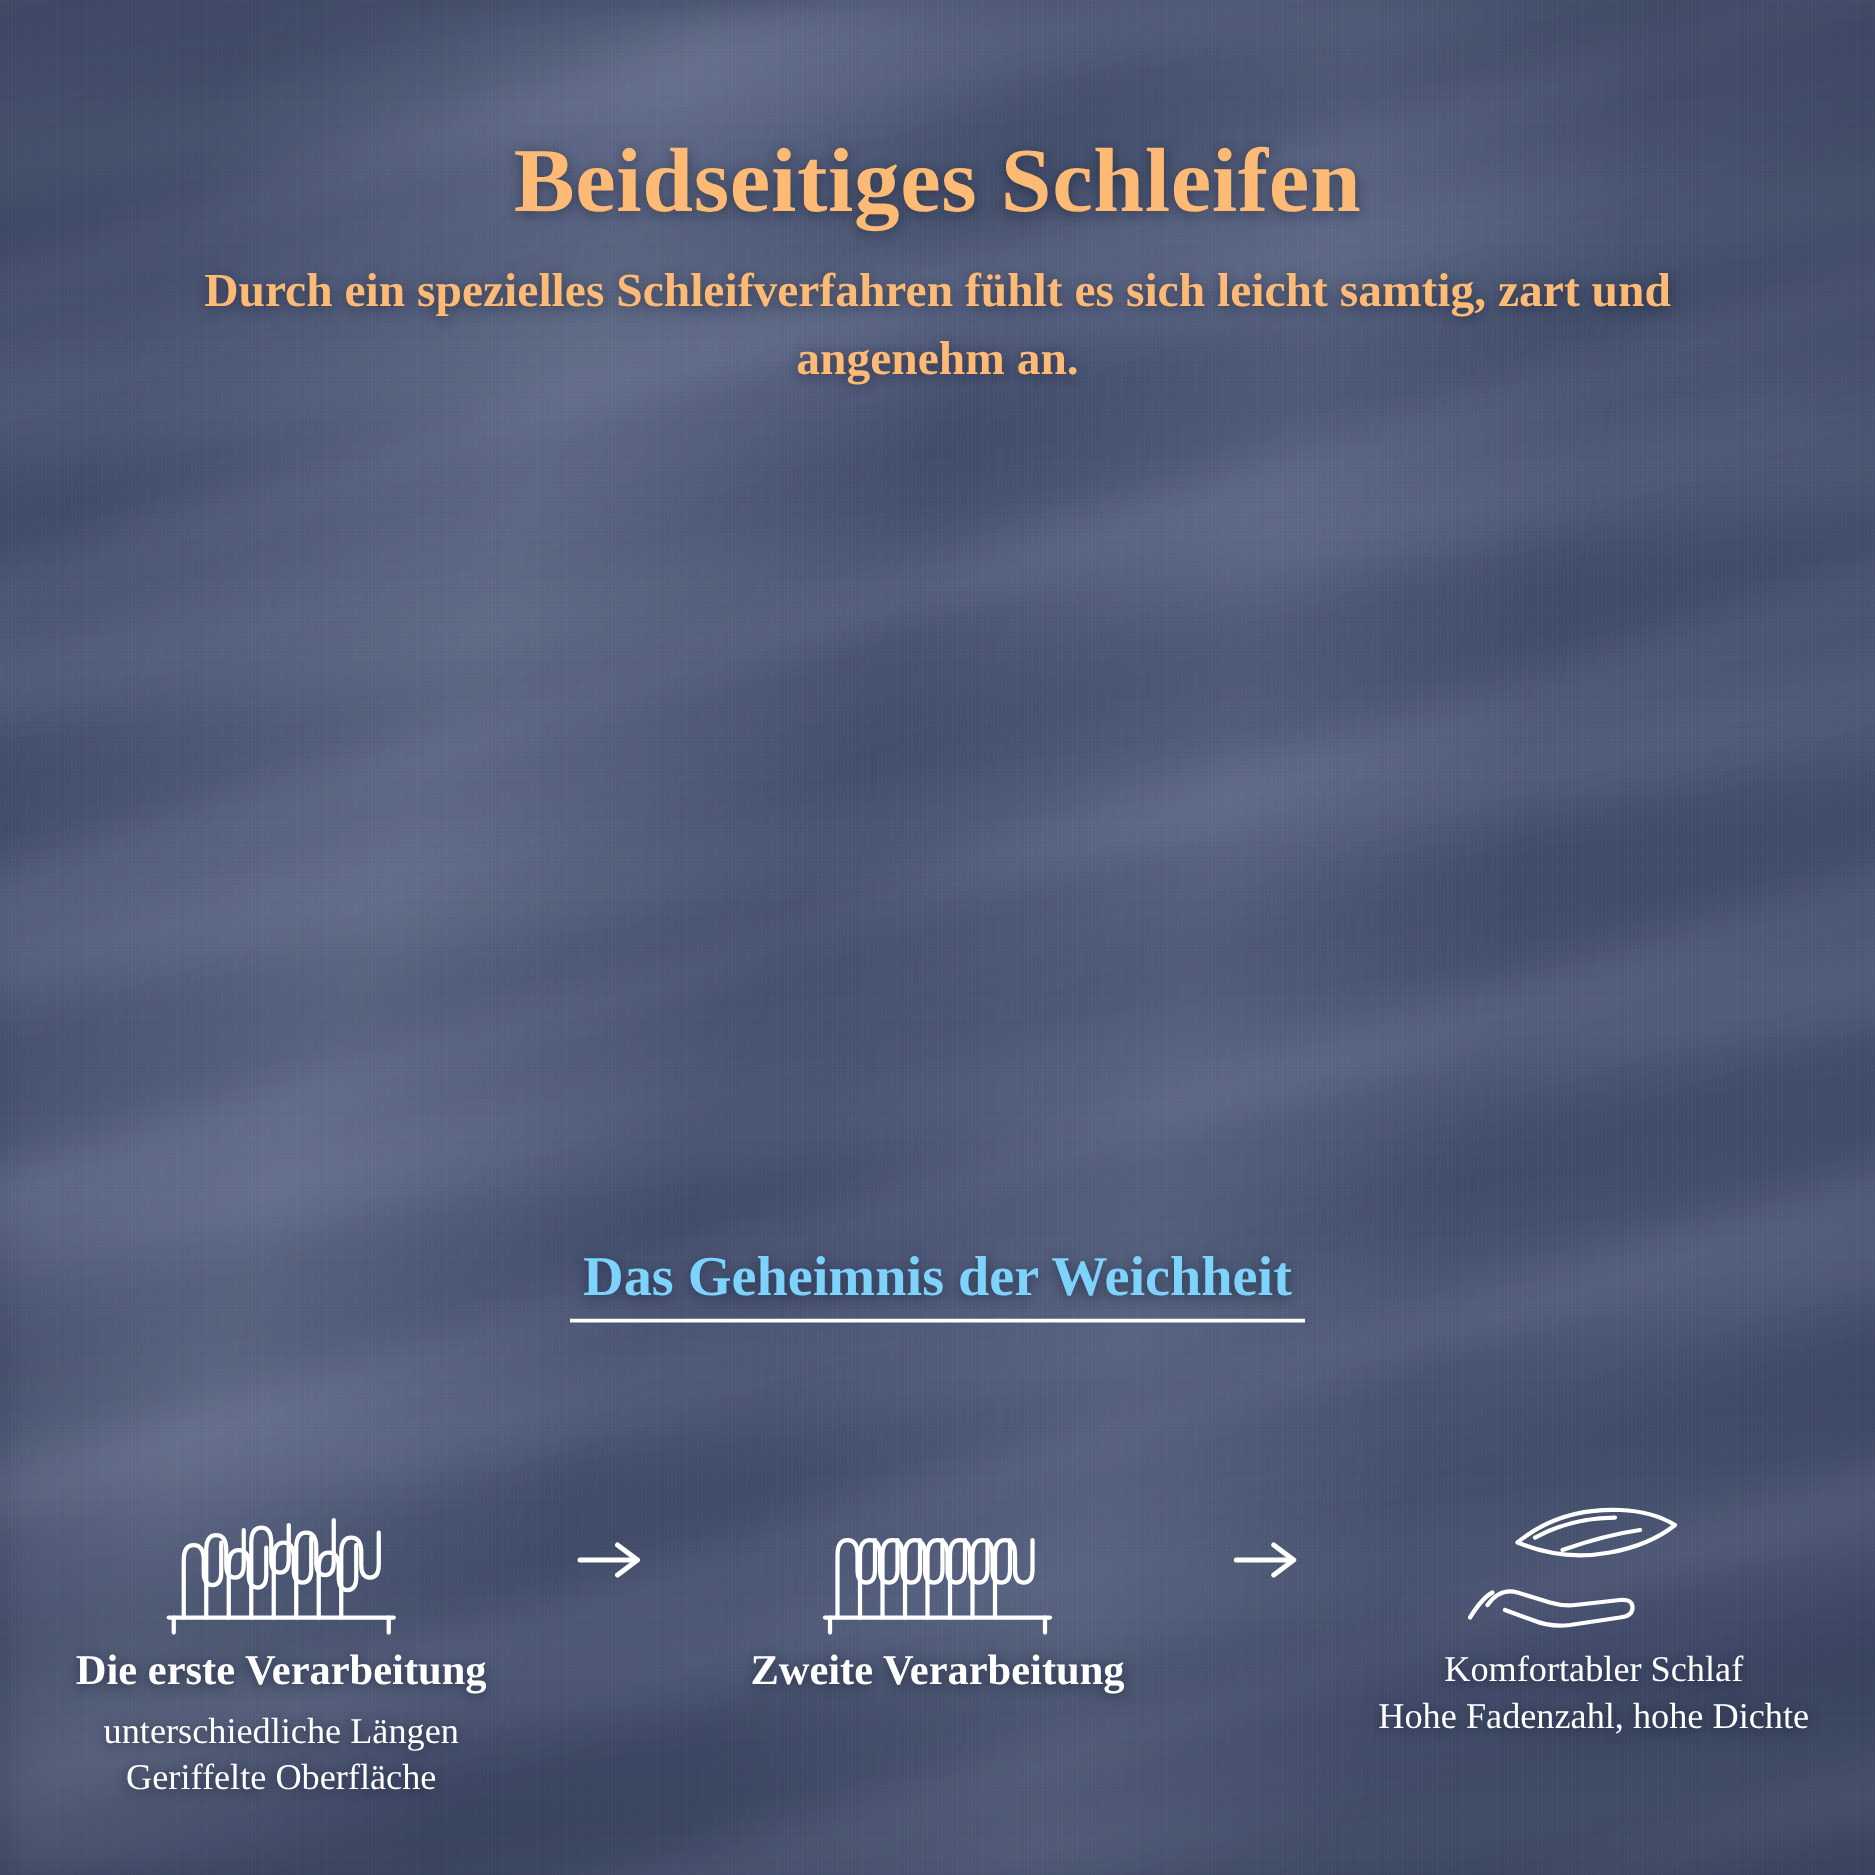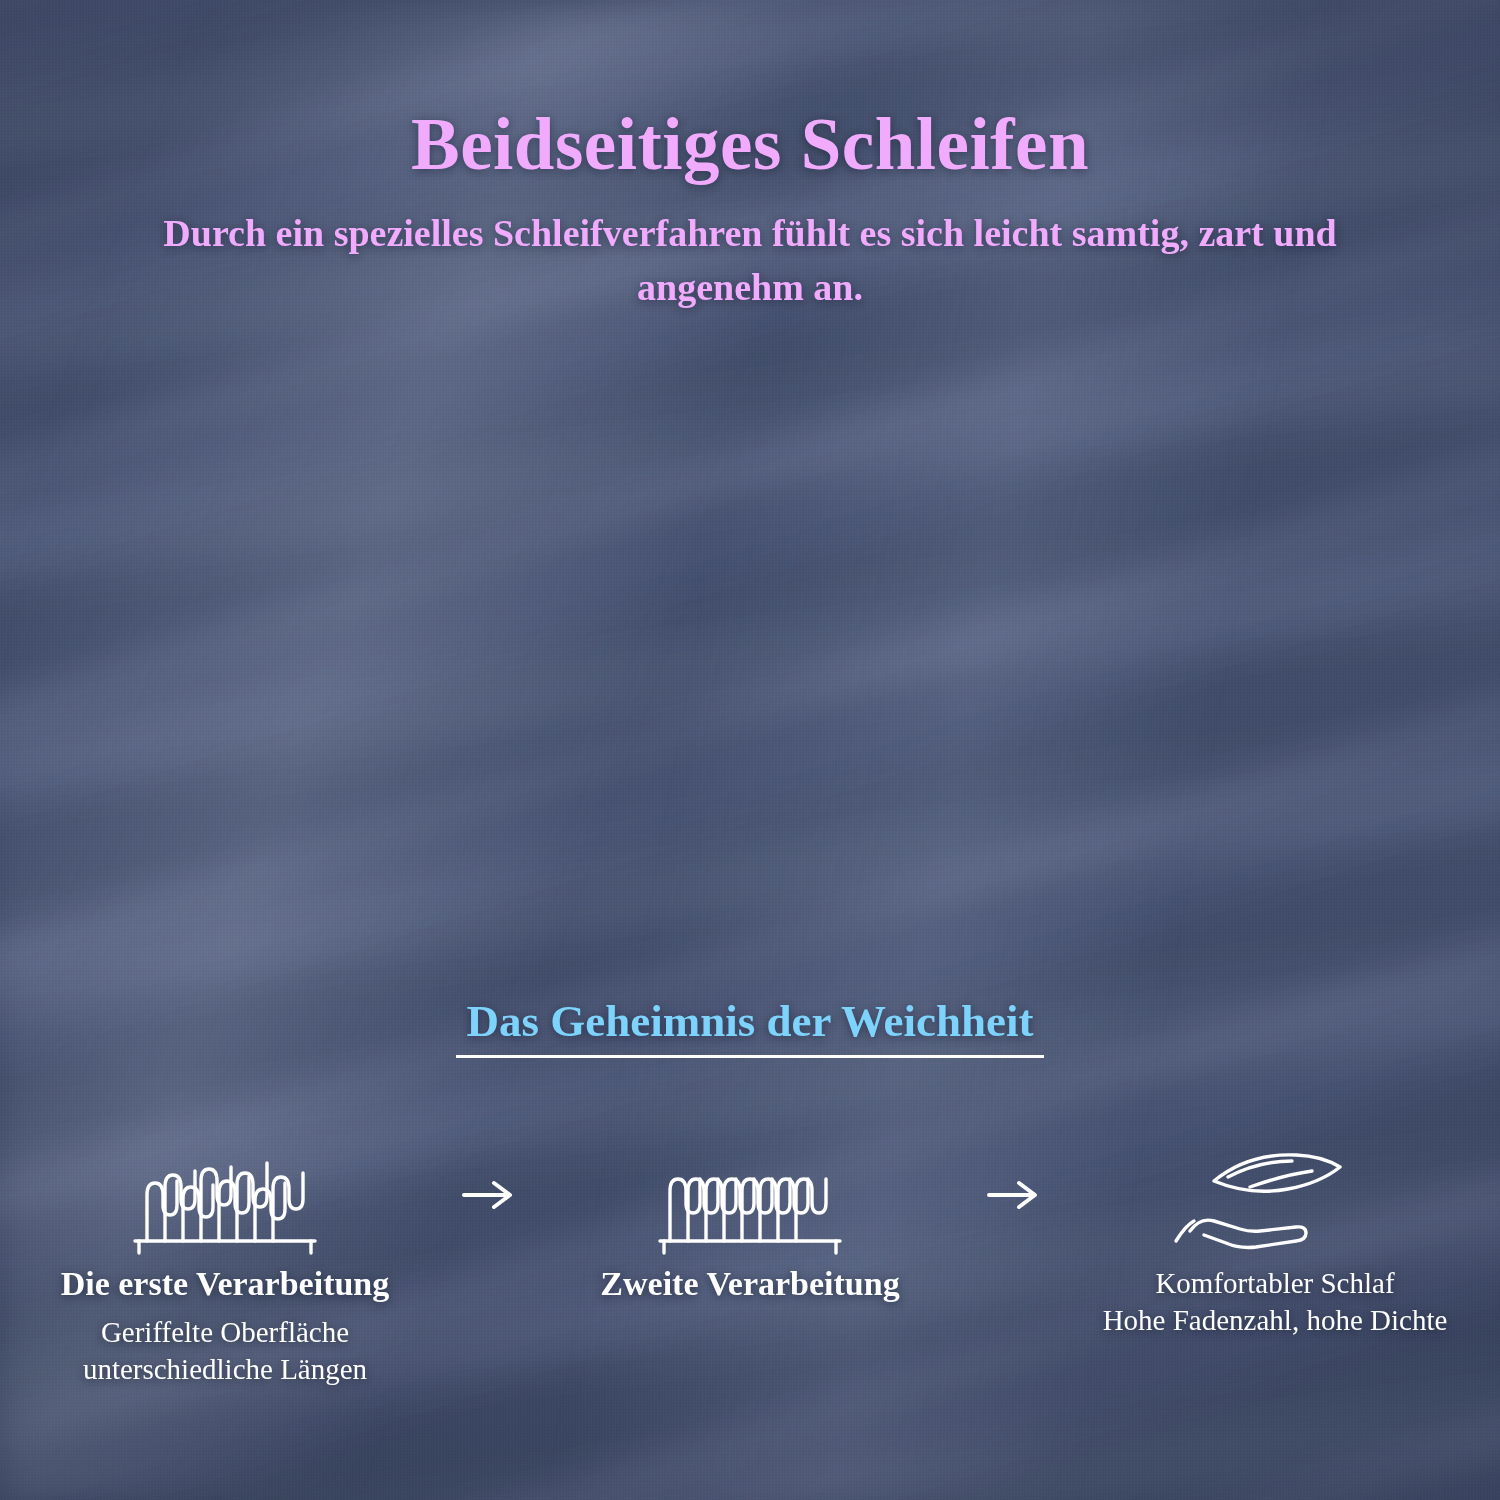--- a/index.html
+++ b/index.html
@@ -109,7 +109,7 @@
     left: 0;
     width: 1500px;
     text-align: center;
-    color: #f0abfc;
+    color: #fdba74;
     text-shadow: 0 2px 10px rgba(10,16,36,0.45);
   }
   .headline {

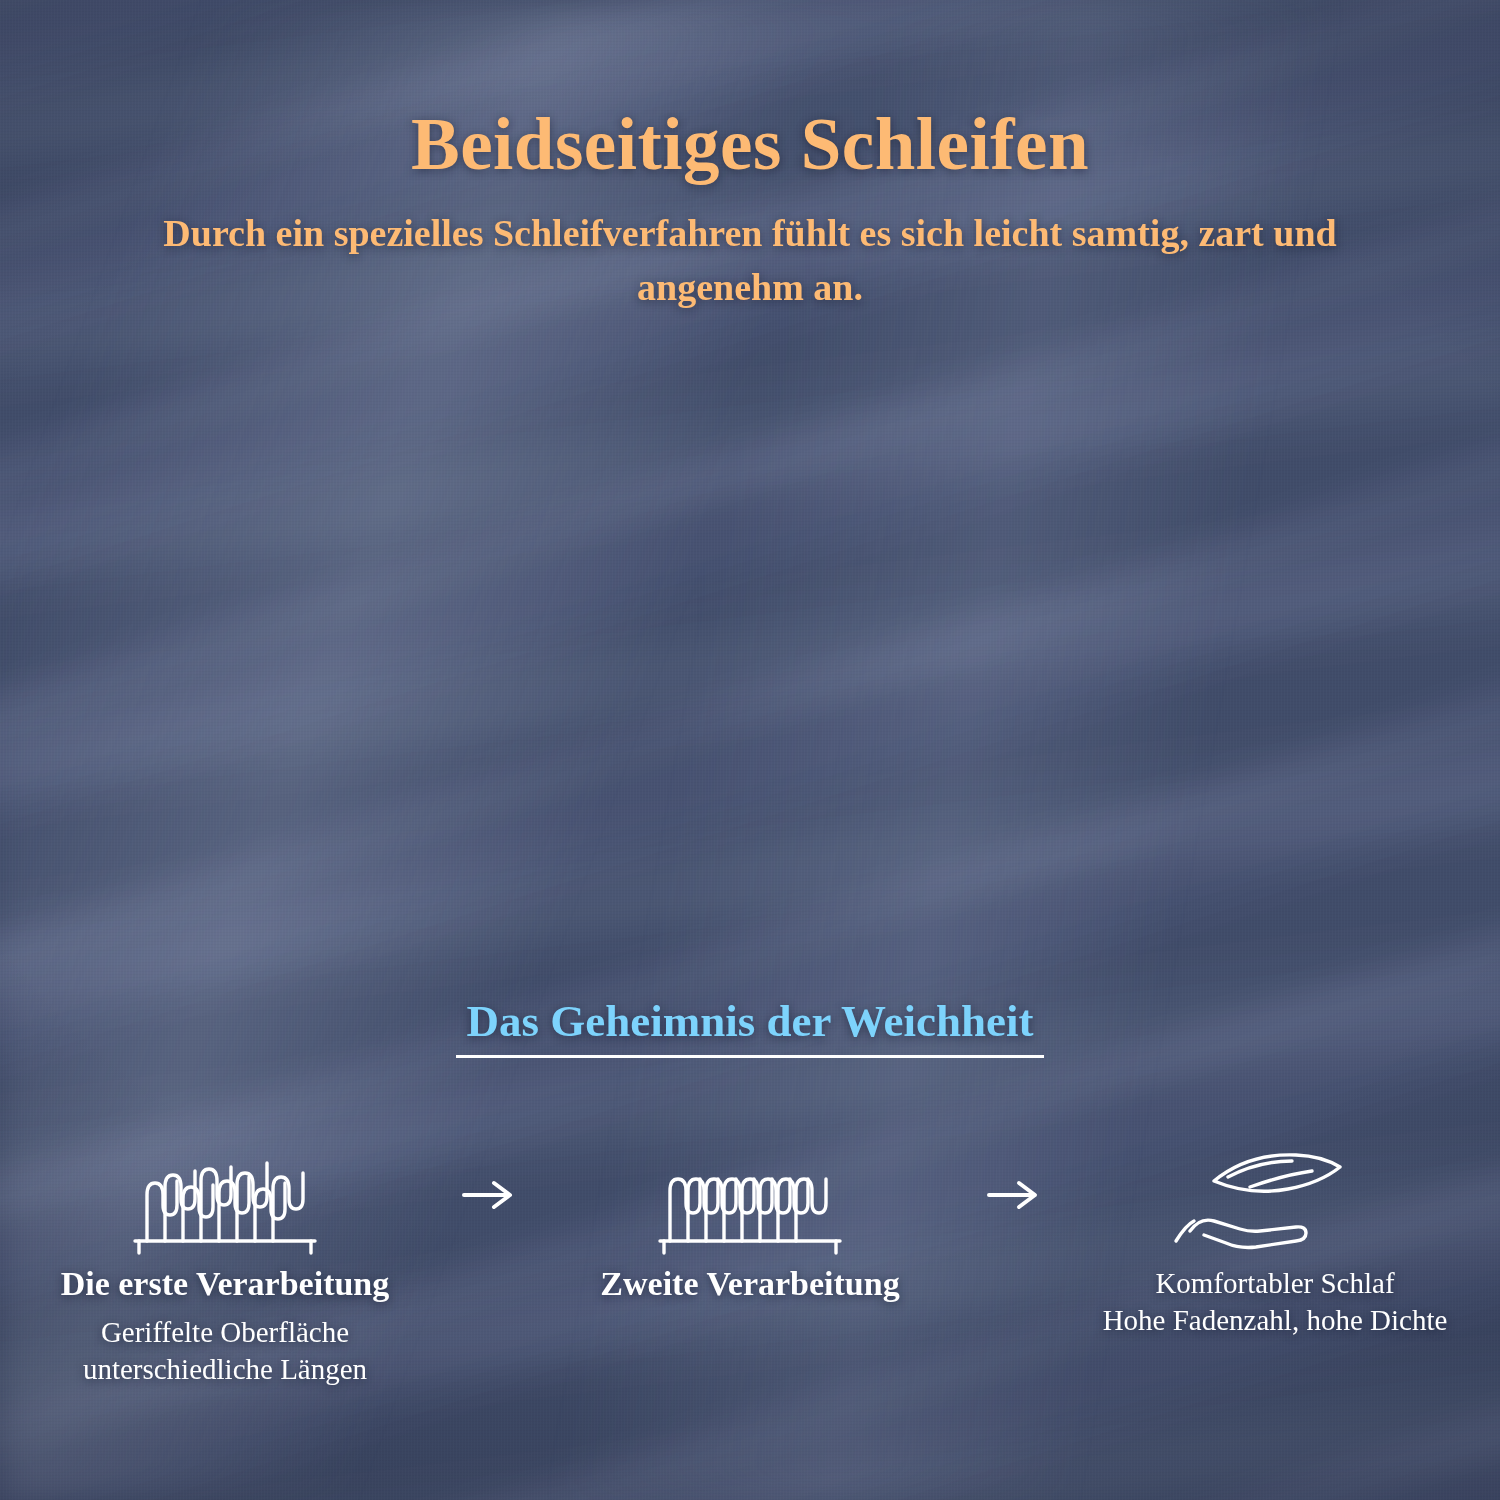--- a/index.html
+++ b/index.html
@@ -147,7 +147,7 @@
 
   .steps {
     position: absolute;
-    top: 1135px;
+    top: 1188px;
     left: 0;
     width: 1500px;
     display: flex;

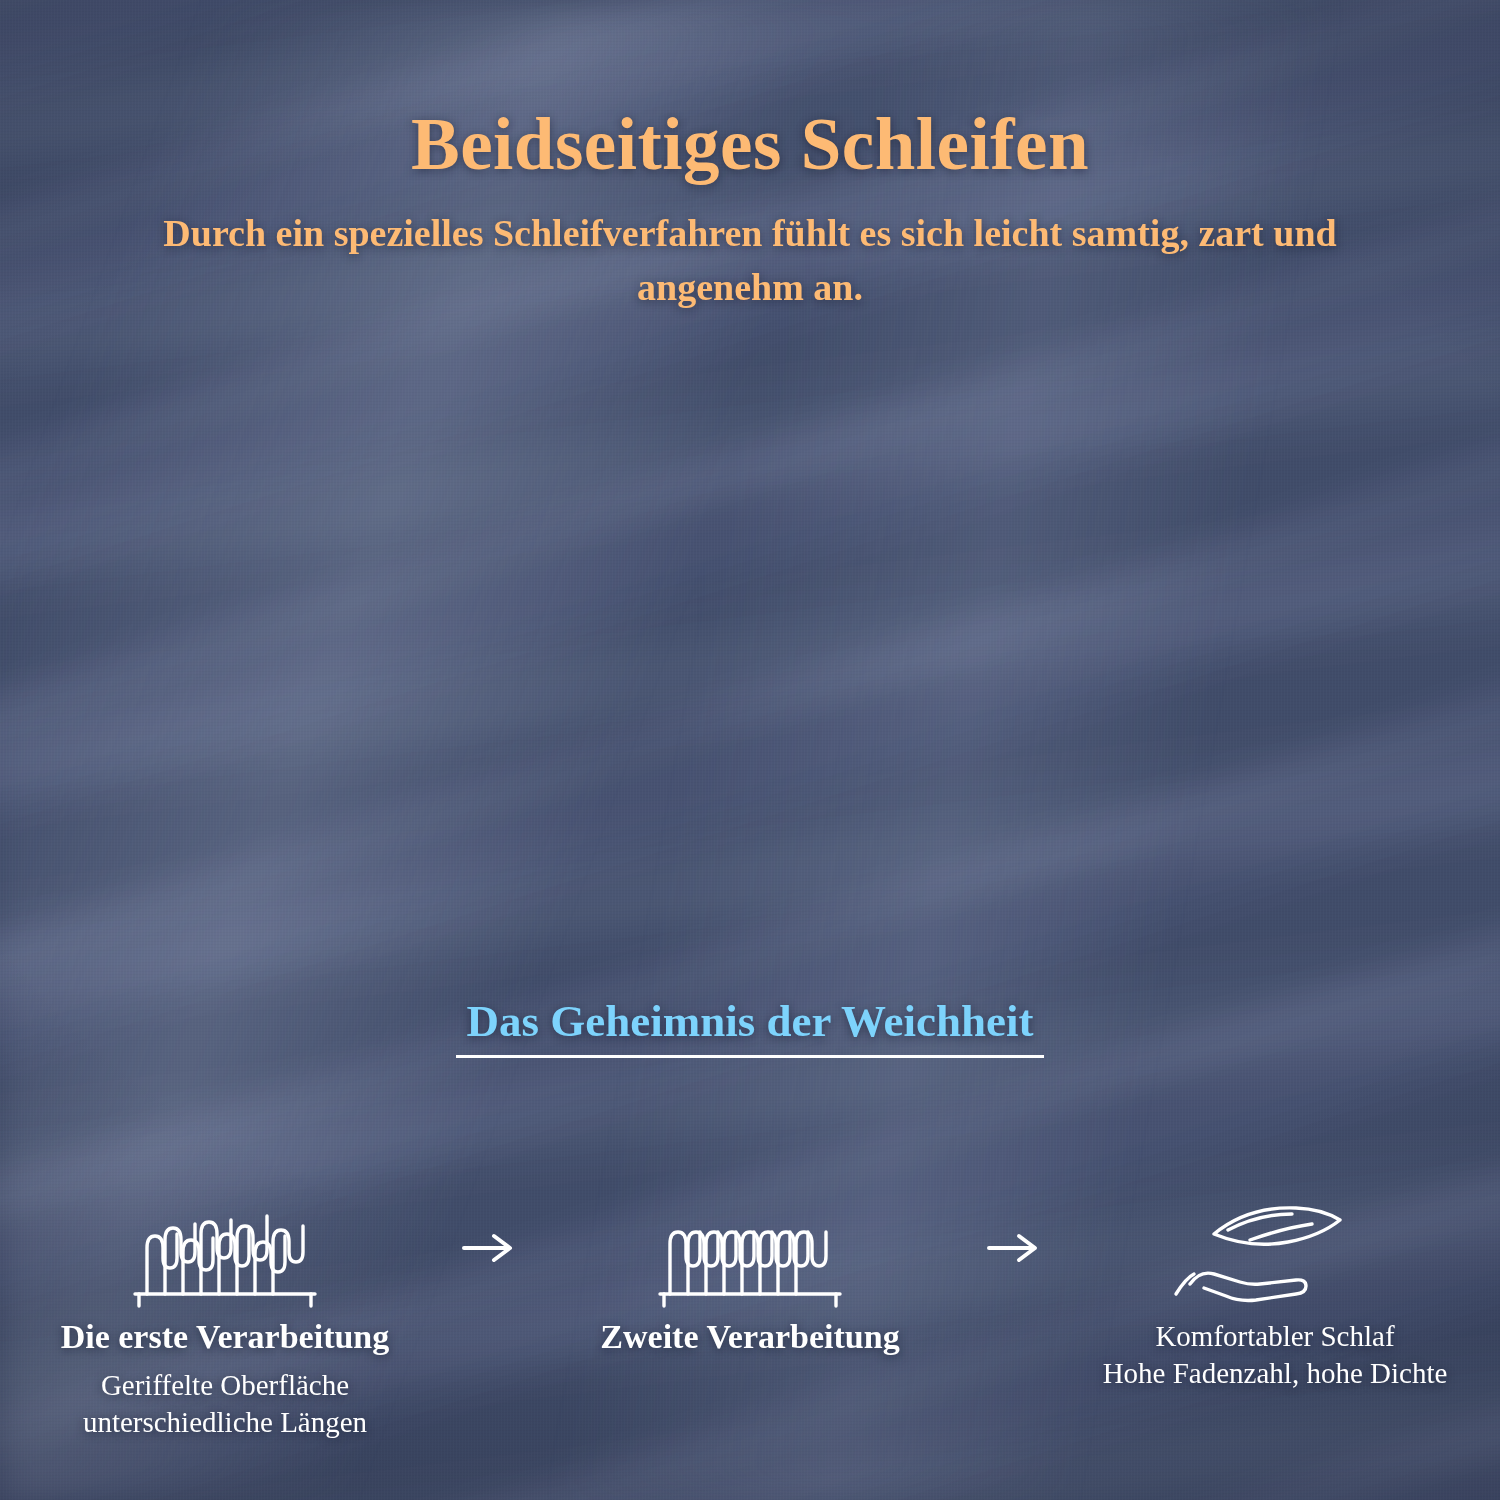--- a/index.html
+++ b/index.html
@@ -226,8 +226,8 @@
         </svg>
       </div>
       <div class="step-title">Die erste Verarbeitung</div>
+      <div class="step-desc">unterschiedliche Längen</div>
       <div class="step-desc">Geriffelte Oberfläche</div>
-      <div class="step-desc">unterschiedliche Längen</div>
     </div>
 
     <div class="arrow">

